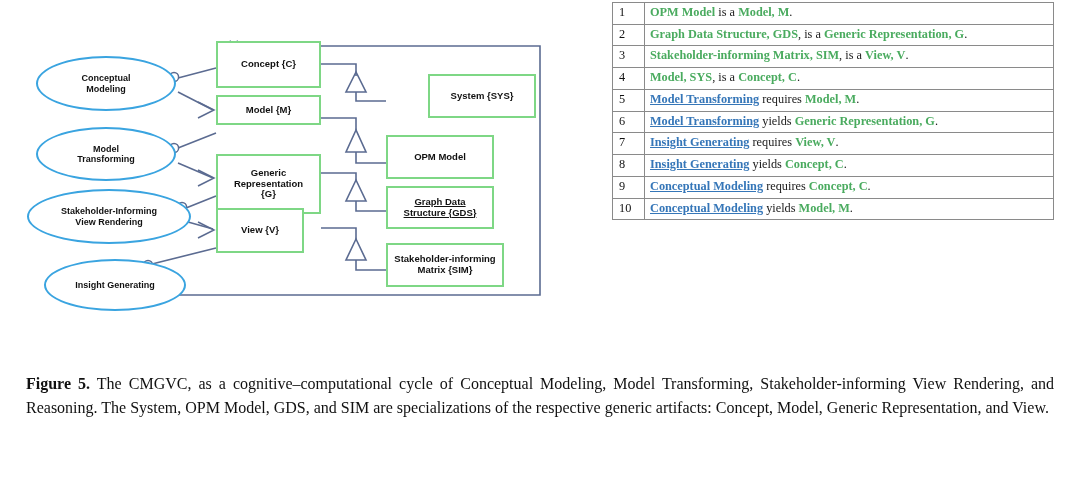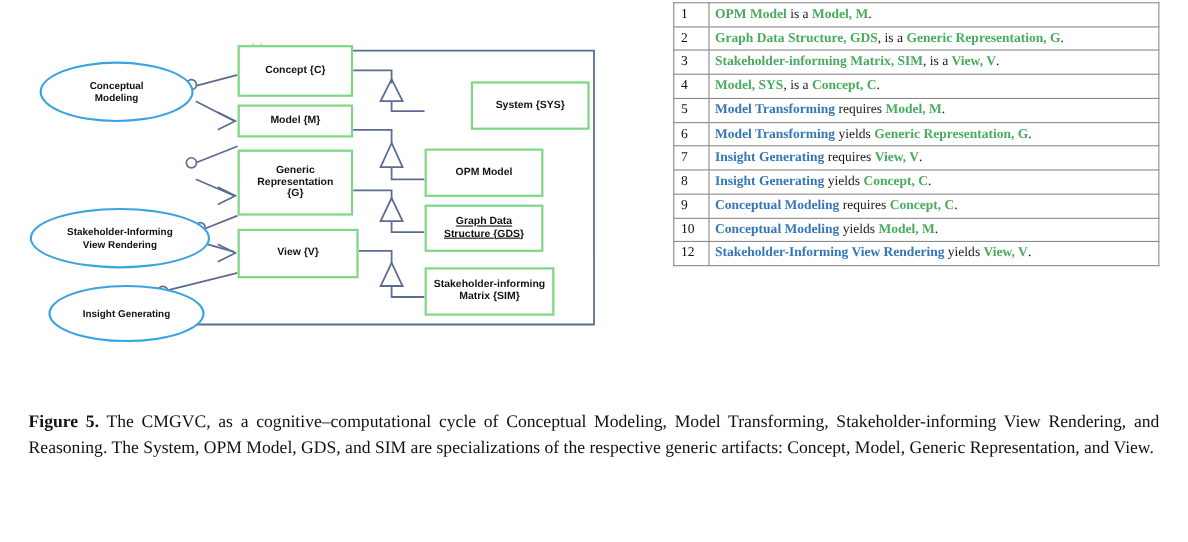--- a/index.html
+++ b/index.html
@@ -81,7 +81,7 @@
     padding-right: 3px;
   }
   .g { color: #4aab5f; font-weight: bold; }
-  .b { color: #3576b8; font-weight: bold; }
+  .b { color: #3576b8; font-weight: bold; text-decoration: underline; }
   .k { color: #1a1a1a; font-weight: normal; }
 
   

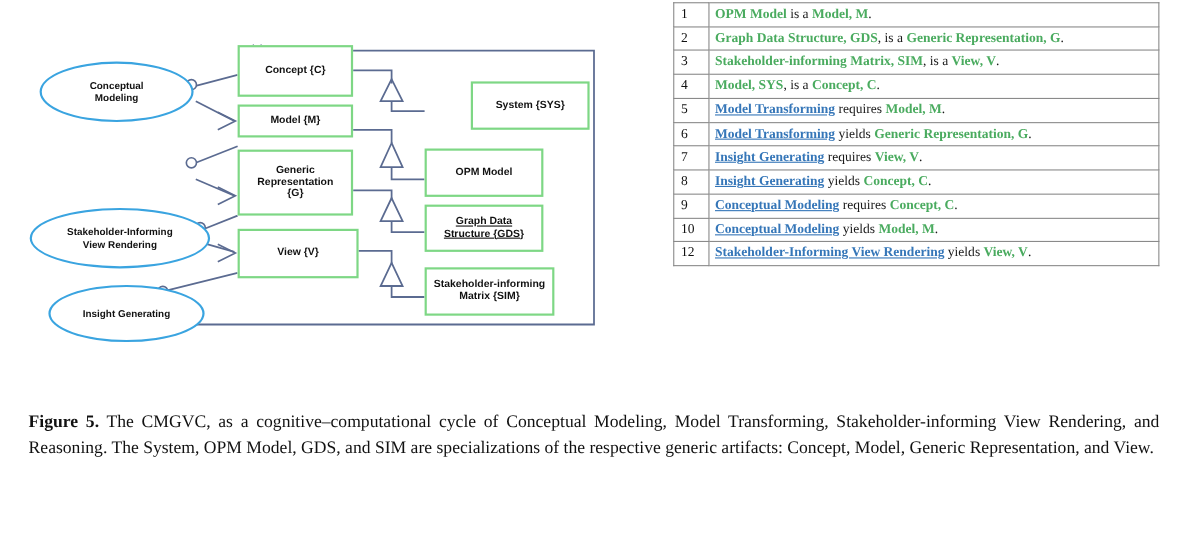--- a/index.html
+++ b/index.html
@@ -160,6 +160,9 @@
     <div class="node ellipse" style="left:36px; top:56px; width:140px; height:55px;">
       <span>Conceptual<br>Modeling</span>
     </div>
+    <div class="node ellipse" style="left:36px; top:127px; width:140px; height:54px;">
+      <span>Model<br>Transforming</span>
+    </div>
     <div class="node ellipse" style="left:27px; top:189px; width:164px; height:55px;">
       <span>Stakeholder-Informing<br>View Rendering</span>
     </div>

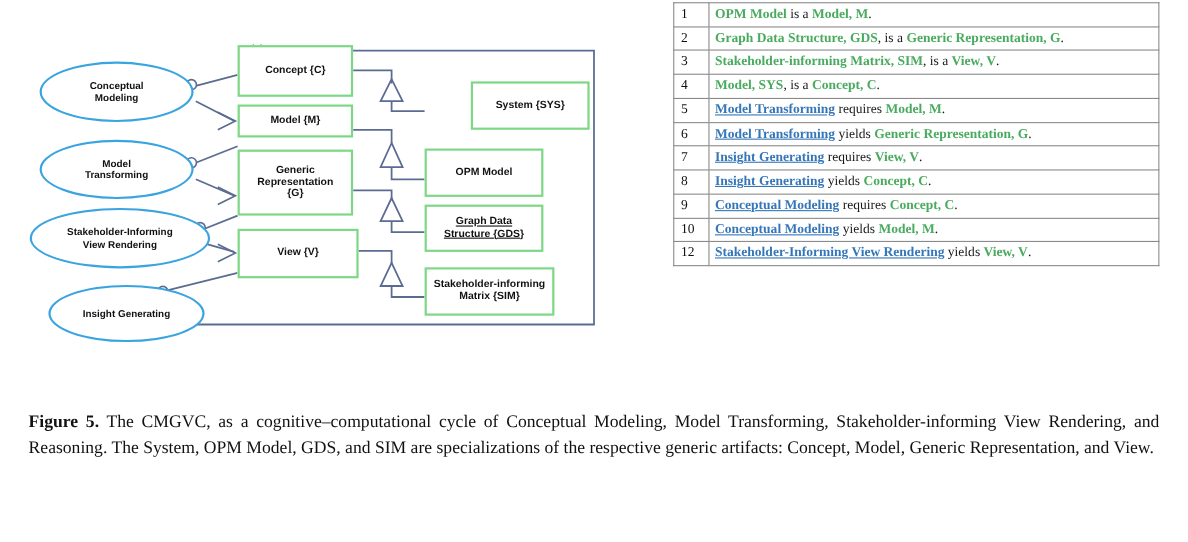--- a/index.html
+++ b/index.html
@@ -176,7 +176,7 @@
     <div class="node obj-box" style="left:216px; top:95px; width:105px; height:30px;">
       <span>Model {M}</span>
     </div>
-    <div class="node obj-box" style="left:216px; top:136px; width:105px; height:60px;">
+    <div class="node obj-box" style="left:216px; top:154px; width:105px; height:60px;">
       <span>Generic<br>Representation<br>{G}</span>
     </div>
     <div class="node obj-box" style="left:216px; top:208px; width:110px; height:45px;">

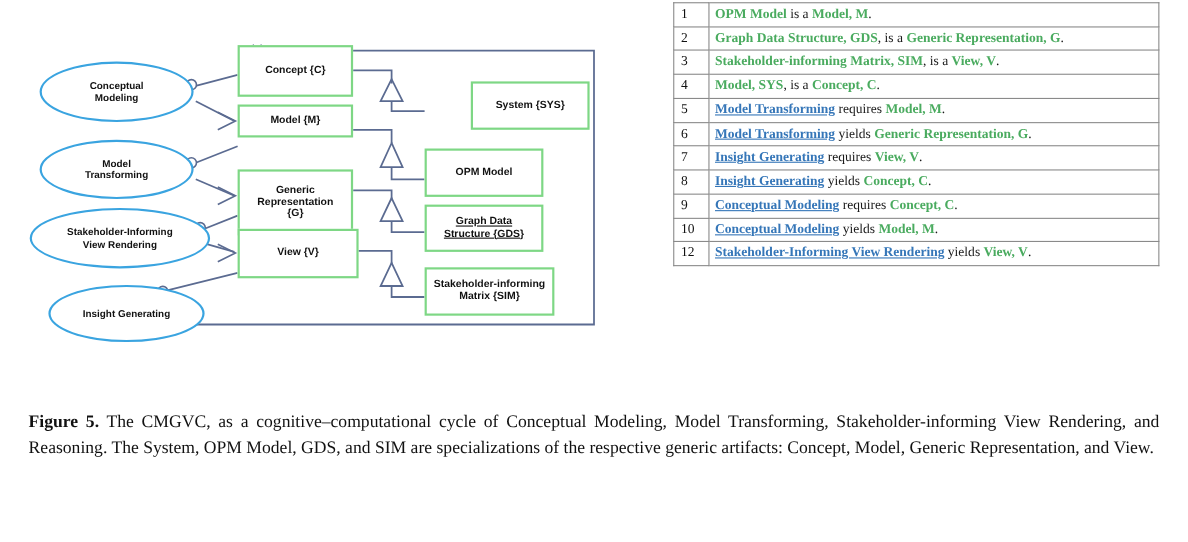--- a/index.html
+++ b/index.html
@@ -179,7 +179,7 @@
     <div class="node obj-box" style="left:216px; top:154px; width:105px; height:60px;">
       <span>Generic<br>Representation<br>{G}</span>
     </div>
-    <div class="node obj-box" style="left:216px; top:208px; width:110px; height:45px;">
+    <div class="node obj-box" style="left:216px; top:208px; width:88px; height:45px;">
       <span>View {V}</span>
     </div>
 

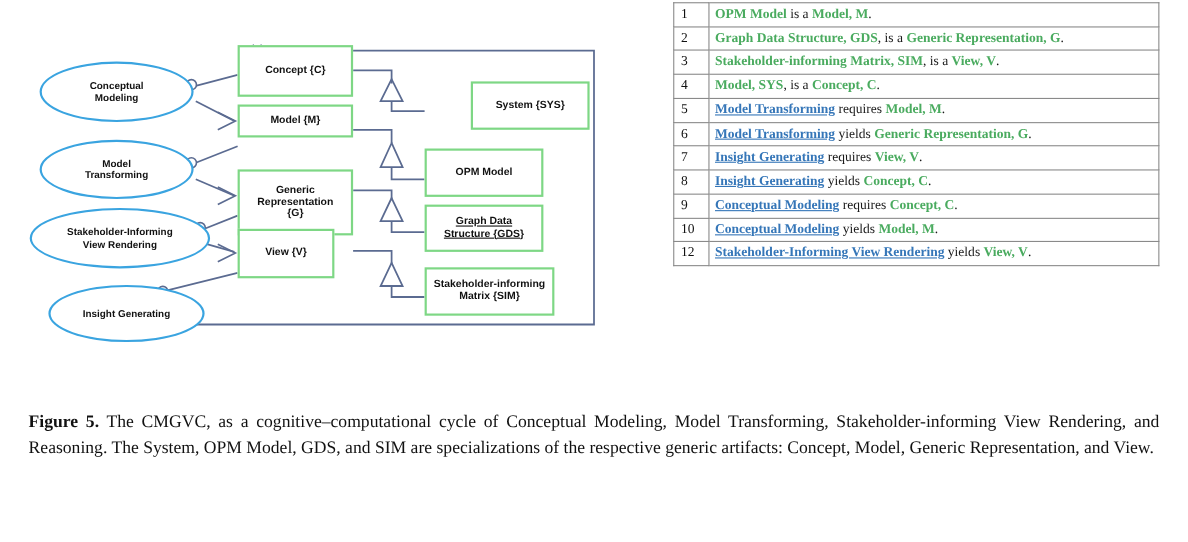--- a/index.html
+++ b/index.html
@@ -239,10 +239,6 @@
           <td class="num">10</td>
           <td><span class="b">Conceptual Modeling</span><span class="k"> yields </span><span class="g">Model, M</span><span class="k">.</span></td>
         </tr>
-        <tr>
-          <td class="num">12</td>
-          <td><span class="b">Stakeholder-Informing View Rendering</span><span class="k"> yields </span><span class="g">View, V</span><span class="k">.</span></td>
-        </tr>
       </tbody>
   </table>
 

